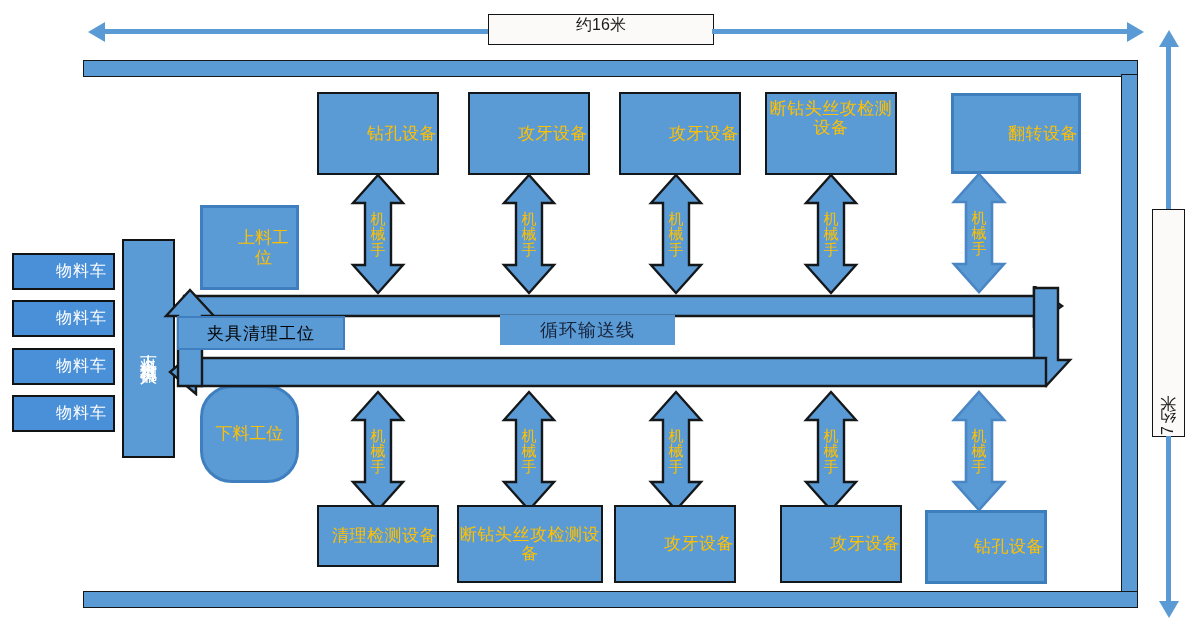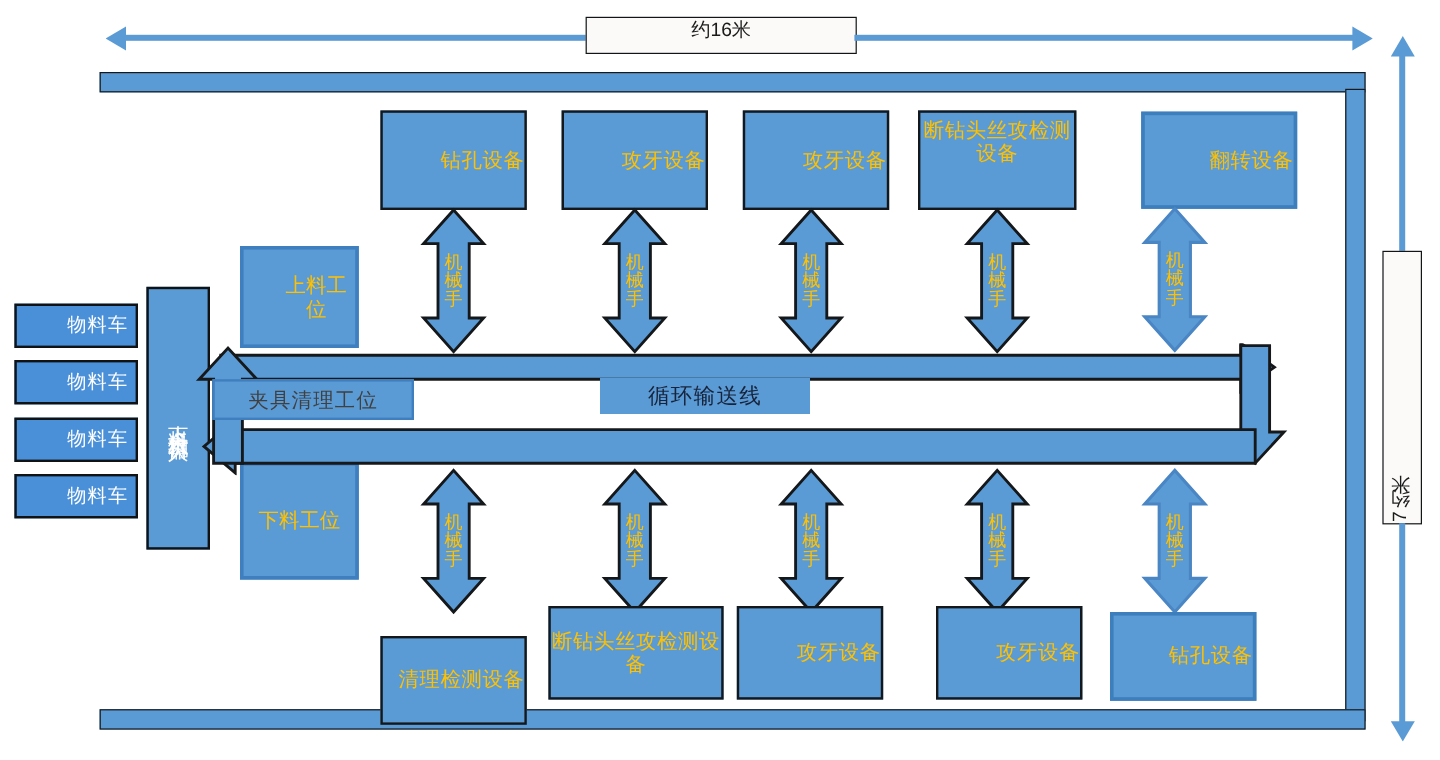--- a/index.html
+++ b/index.html
@@ -87,7 +87,7 @@
   .plate{
     background:#5b9bd5;
     border:2px solid #3f7fbf;
-    color:#404040;
+    color:#000000;
     display:flex;align-items:center;justify-content:center;
     font-size:17px;letter-spacing:1px;
   }

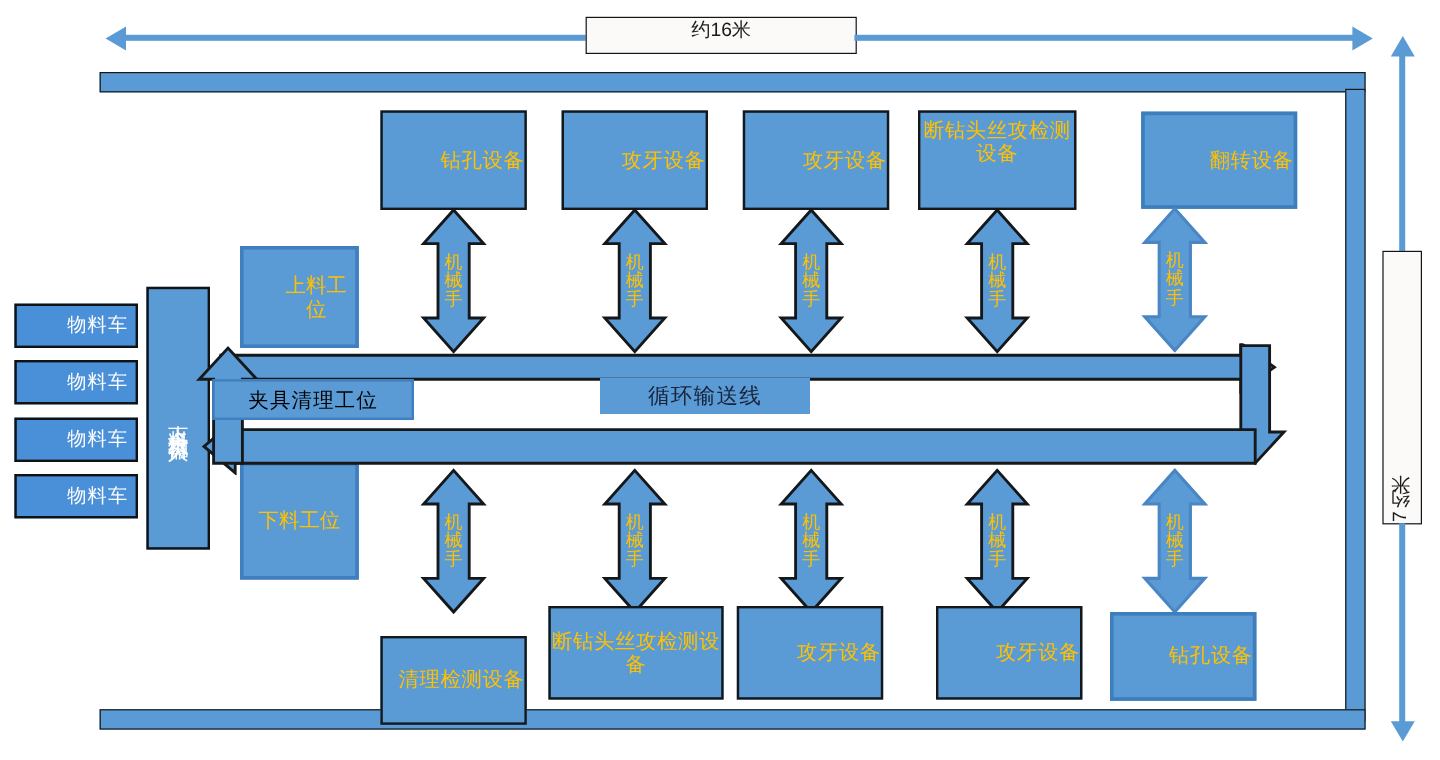--- a/index.html
+++ b/index.html
@@ -186,7 +186,7 @@
   <div class="abs station" style="left:200px;top:205px;width:99px;height:85px;padding-left:28px;">
     <span>上料工位</span>
   </div>
-  <div class="abs station" style="left:200px;top:385px;width:99px;height:98px;">
+  <div class="abs station" style="left:200px;top:385px;width:99px;height:98px;border-radius:32px;">
     <span>下料工位</span>
   </div>
 

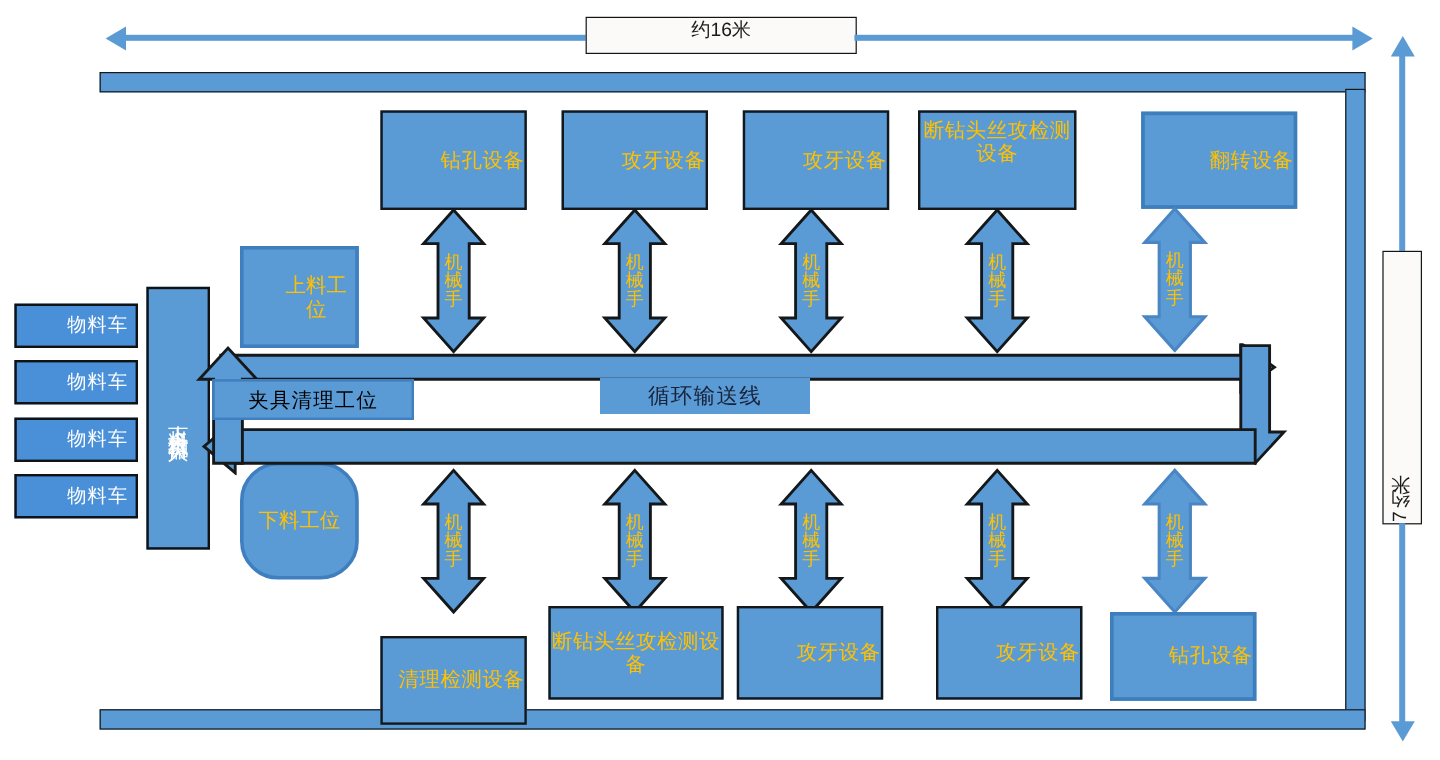--- a/index.html
+++ b/index.html
@@ -306,7 +306,7 @@
         </span>
     </div>
   </div>
-  <div class="abs eq" style="left:317px;top:505px;width:122px;height:74px;margin-top:25px;">
+  <div class="abs eq" style="left:317px;top:505px;width:122px;height:62px;">
     <span class="txt">清理检测设备</span>
   </div>
 

